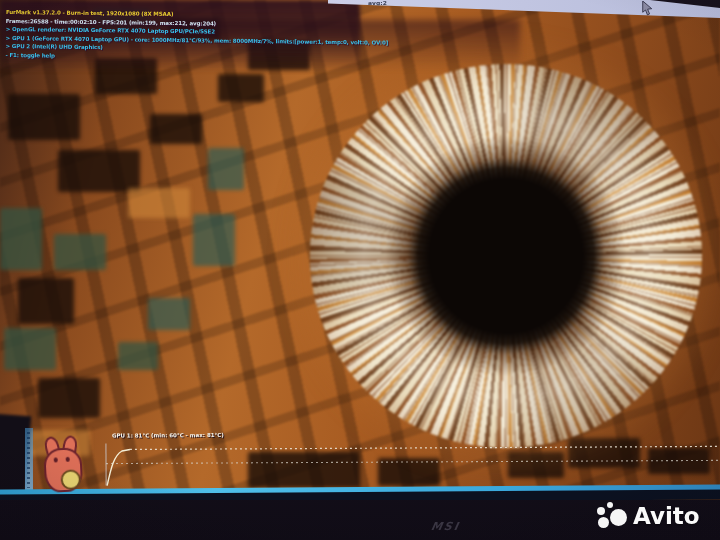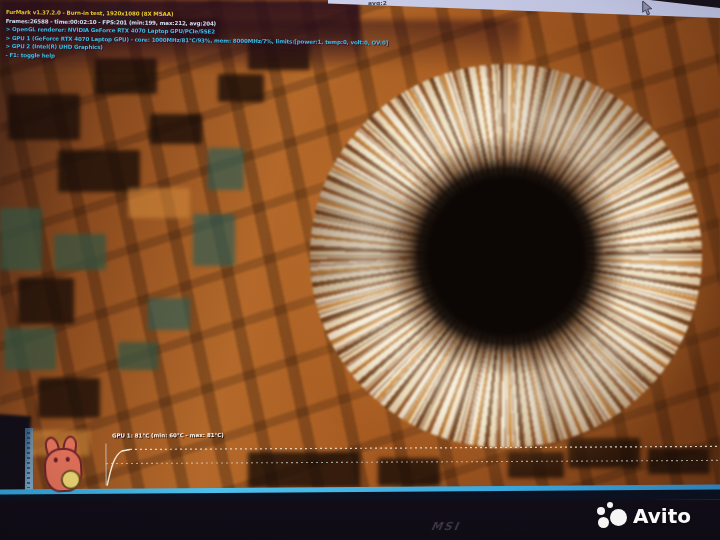--- a/index.html
+++ b/index.html
@@ -85,7 +85,7 @@
   .av-c2{left:10px;top:2px;width:6px;height:6px;}
   .av-c3{left:1px;top:17px;width:11px;height:11px;}
   .av-c4{left:13px;top:9px;width:17px;height:17px;}
-  .av-text{font-size:20px;font-weight:bold;color:#fafafa;text-shadow:0 1px 2px rgba(0,0,0,.4);text-align:center;}
+  .av-text{font-size:23px;font-weight:bold;color:#fafafa;text-shadow:0 1px 2px rgba(0,0,0,.4);text-align:center;}
   
   .sticker{position:absolute;left:34px;top:434px;width:60px;height:62px;z-index:20;
     transform:rotate(-3deg);filter:blur(.4px);opacity:.96;}

